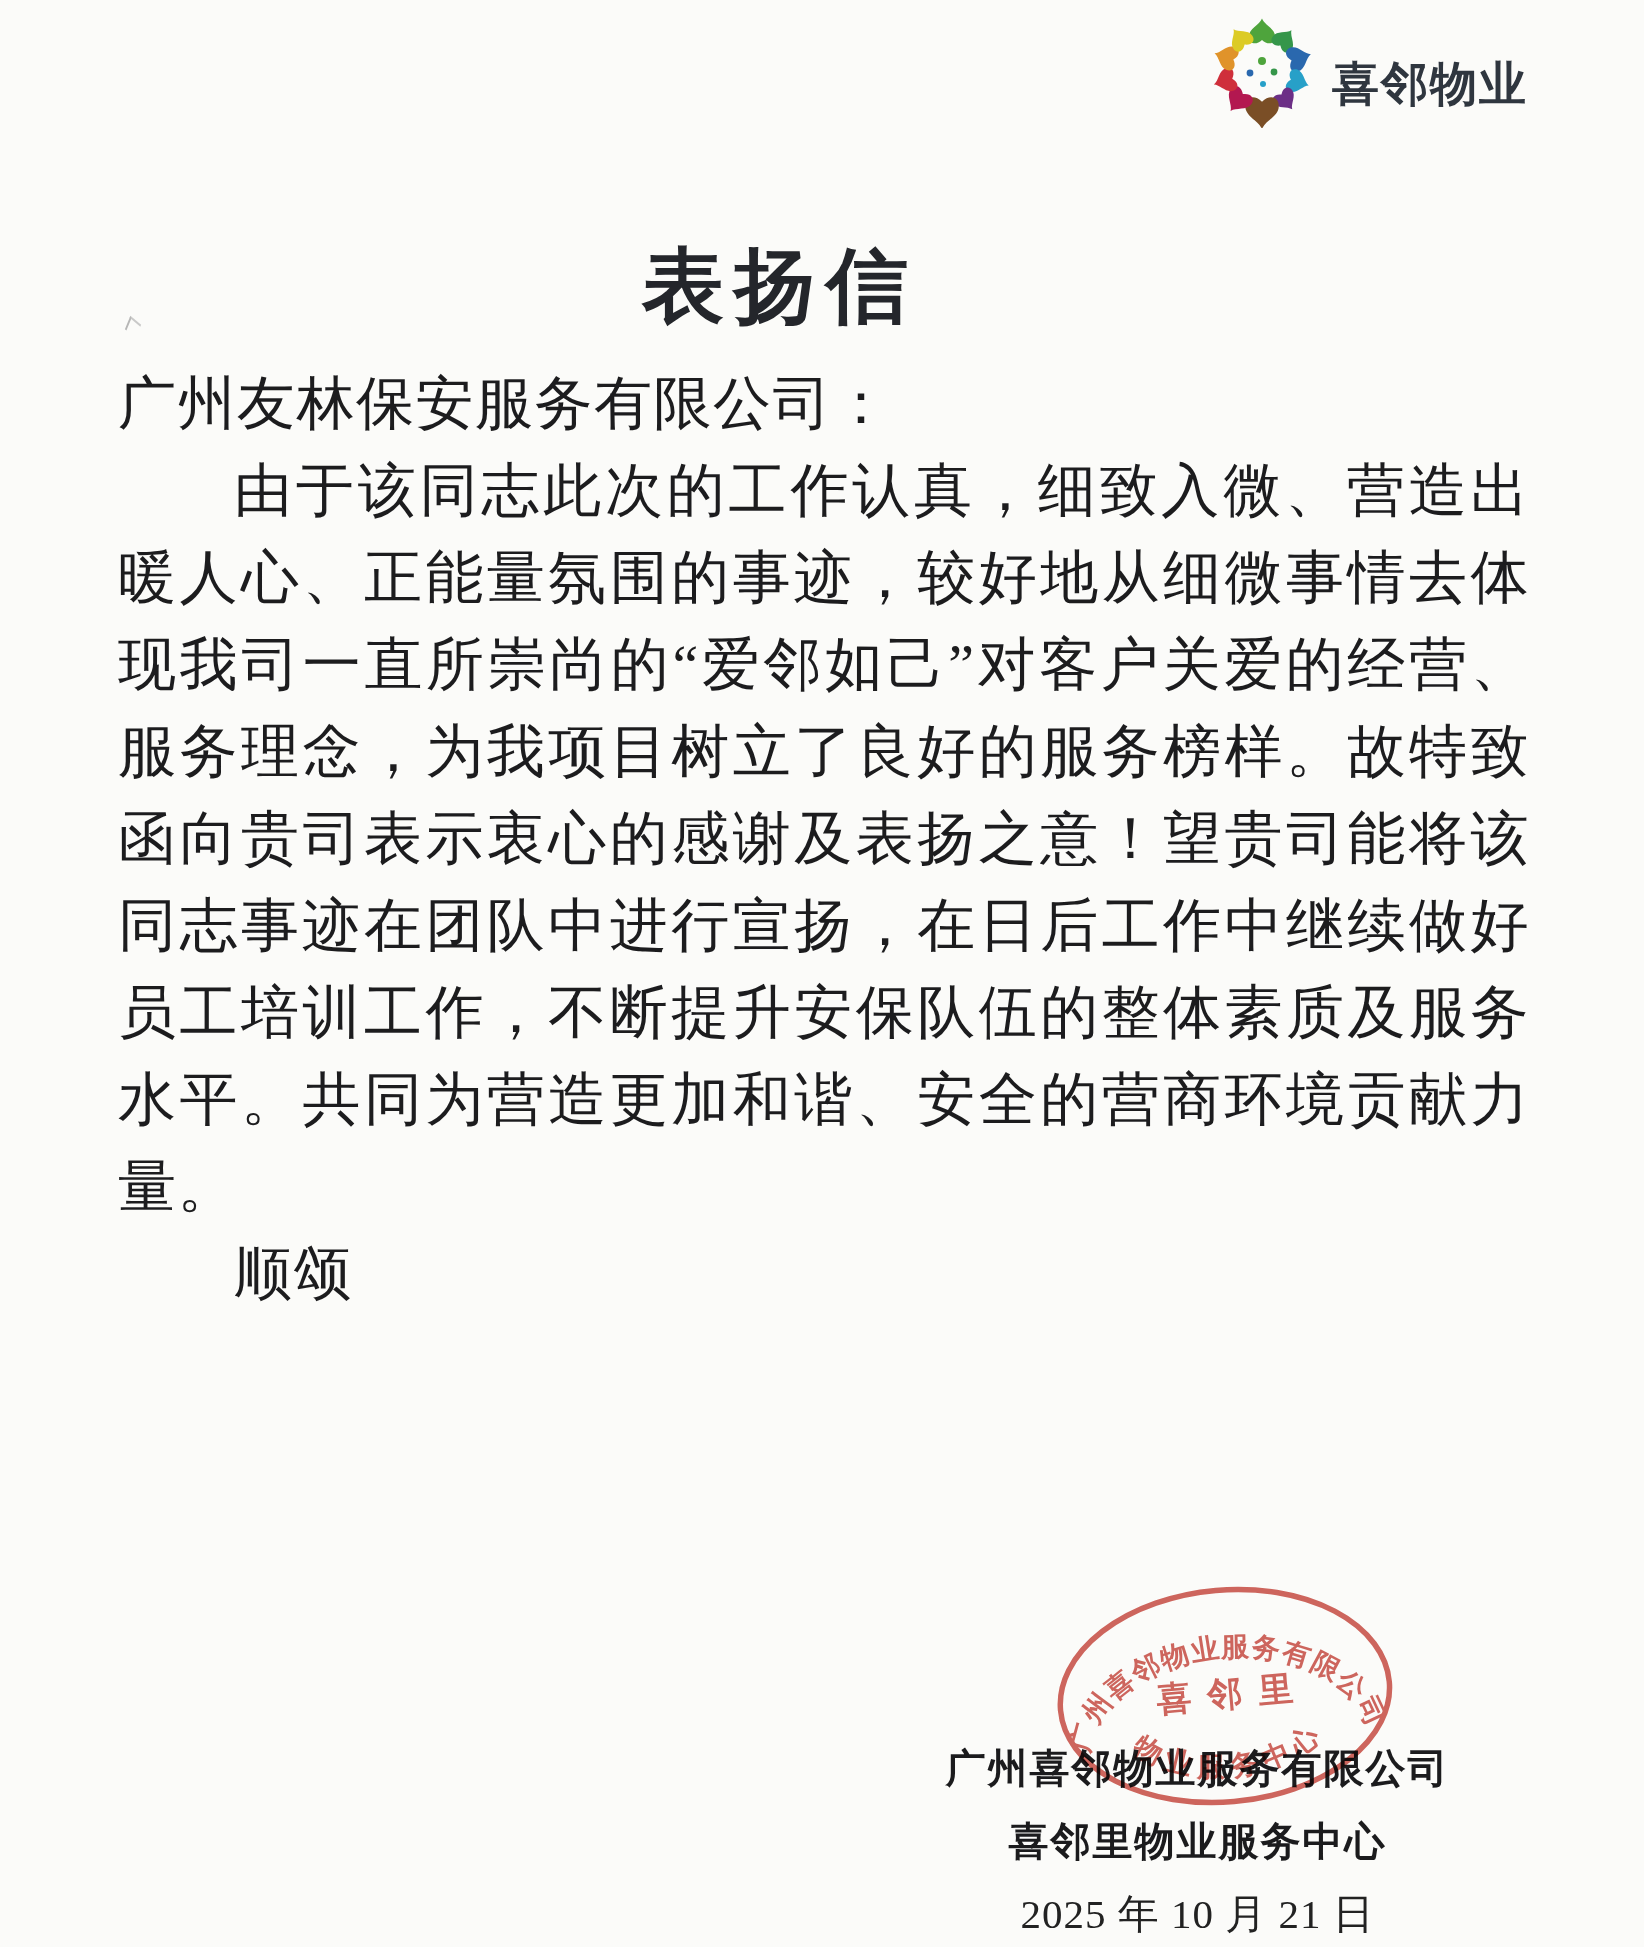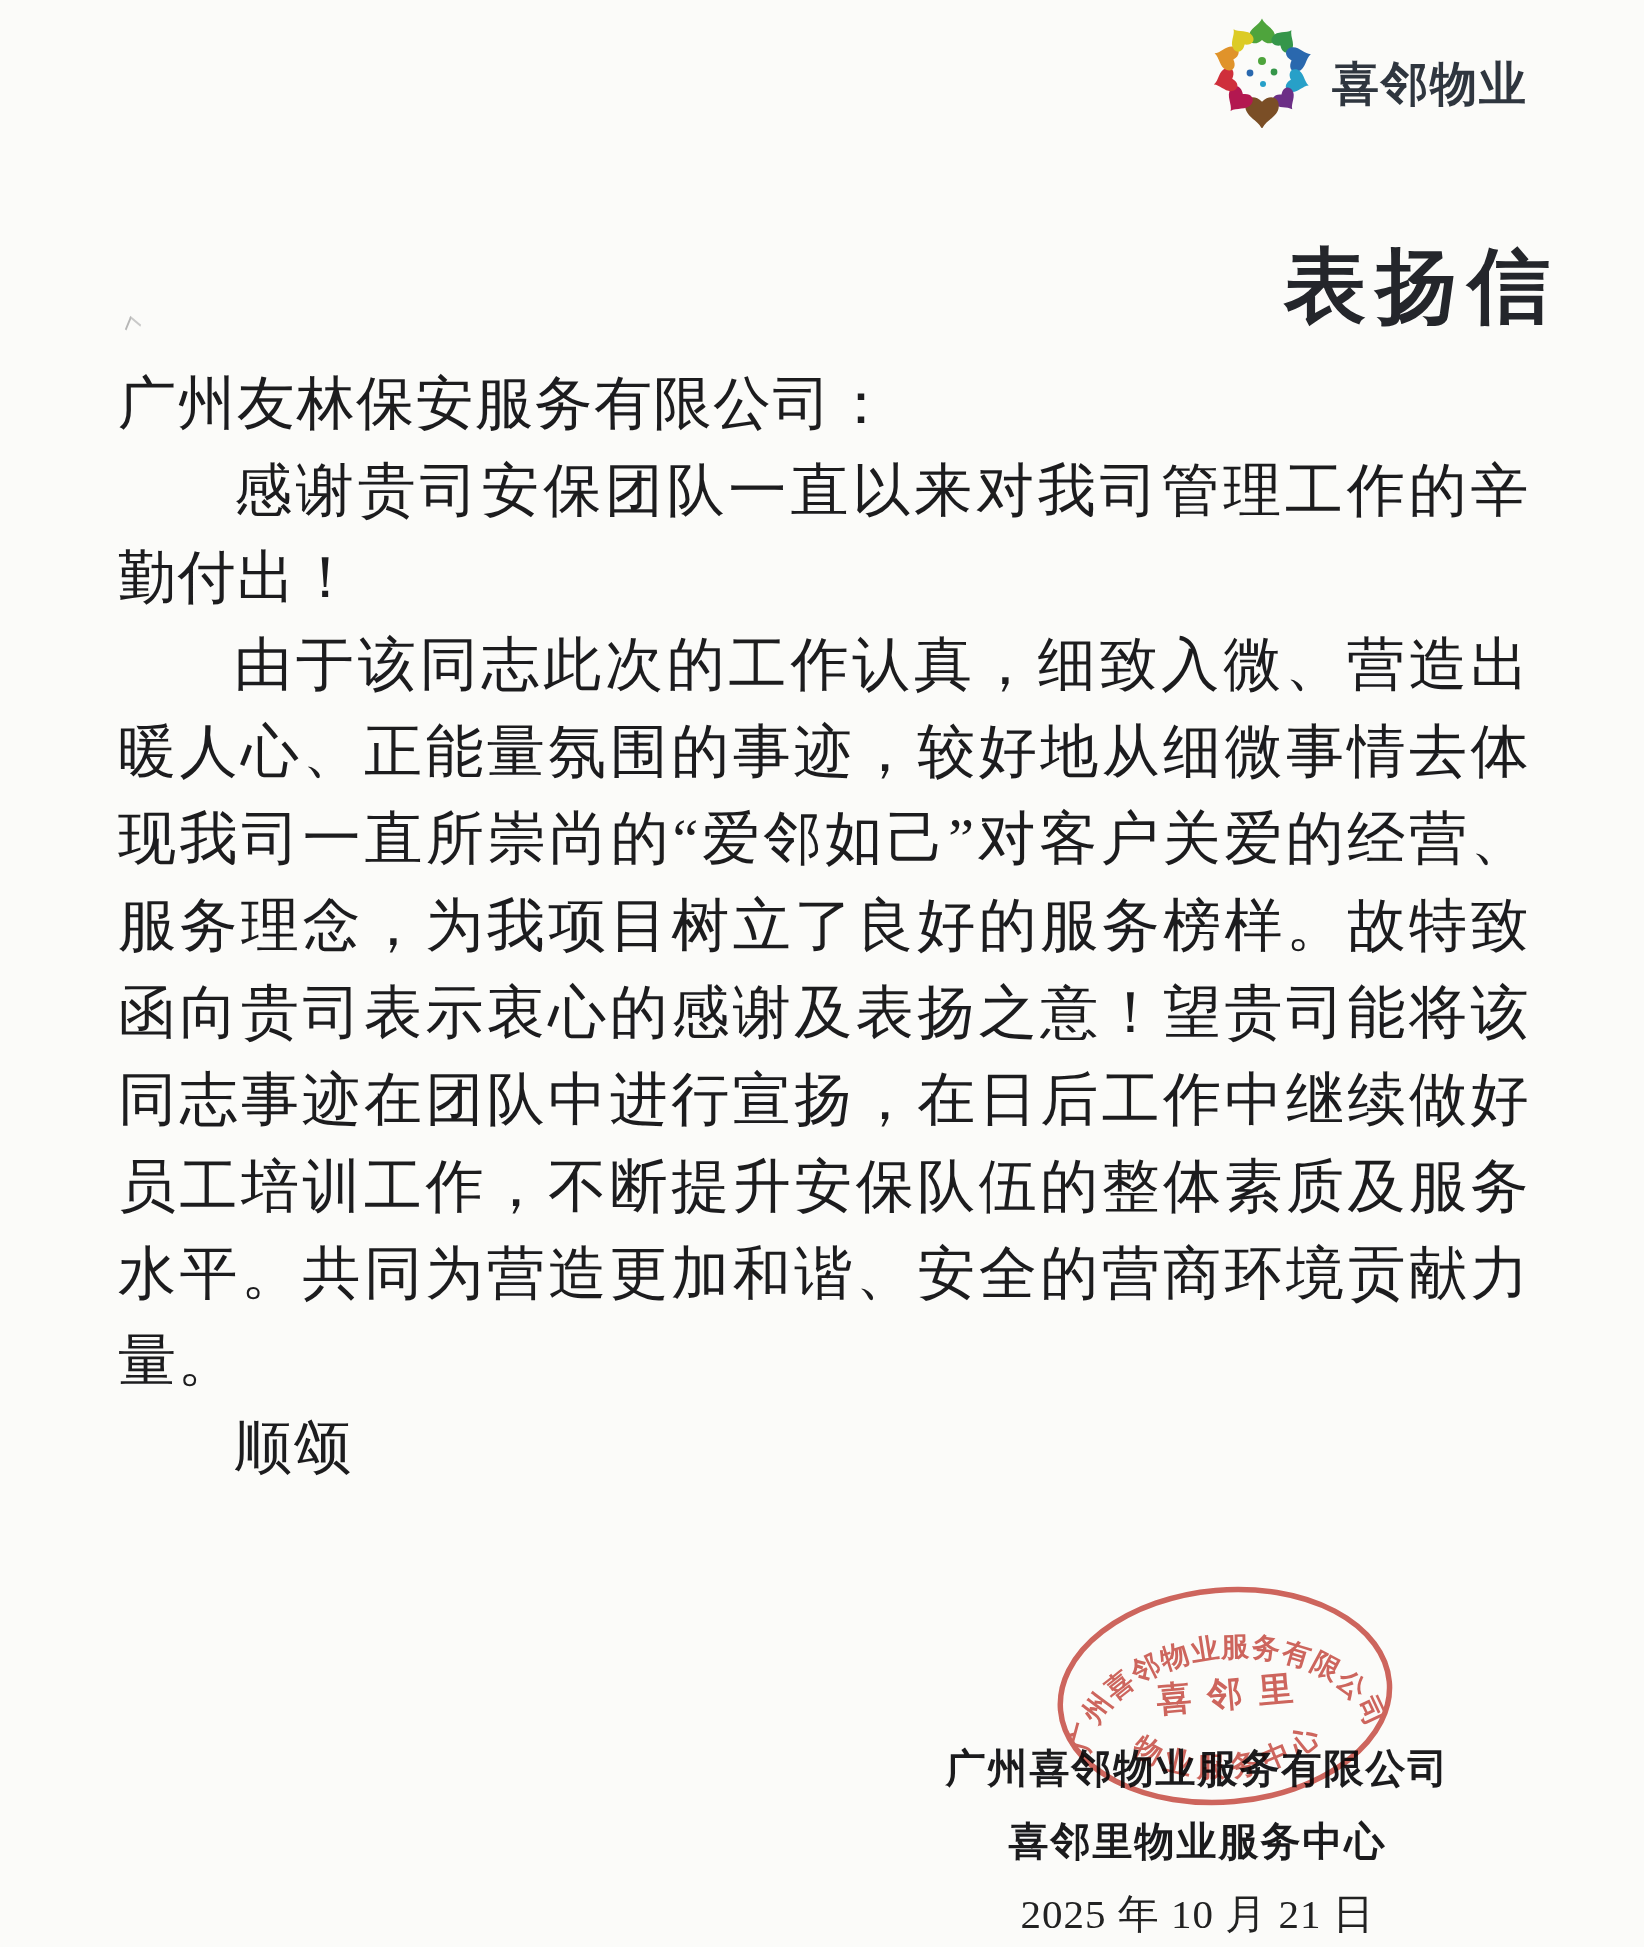--- a/index.html
+++ b/index.html
@@ -31,7 +31,7 @@
   
   .letter-title {
     position: absolute; top: 232px; left: 0; width: 1560px;
-    text-align: right;
+    text-align: center;
     font-size: 82px; font-weight: bold;
     letter-spacing: 10px;
     color: #24262b;

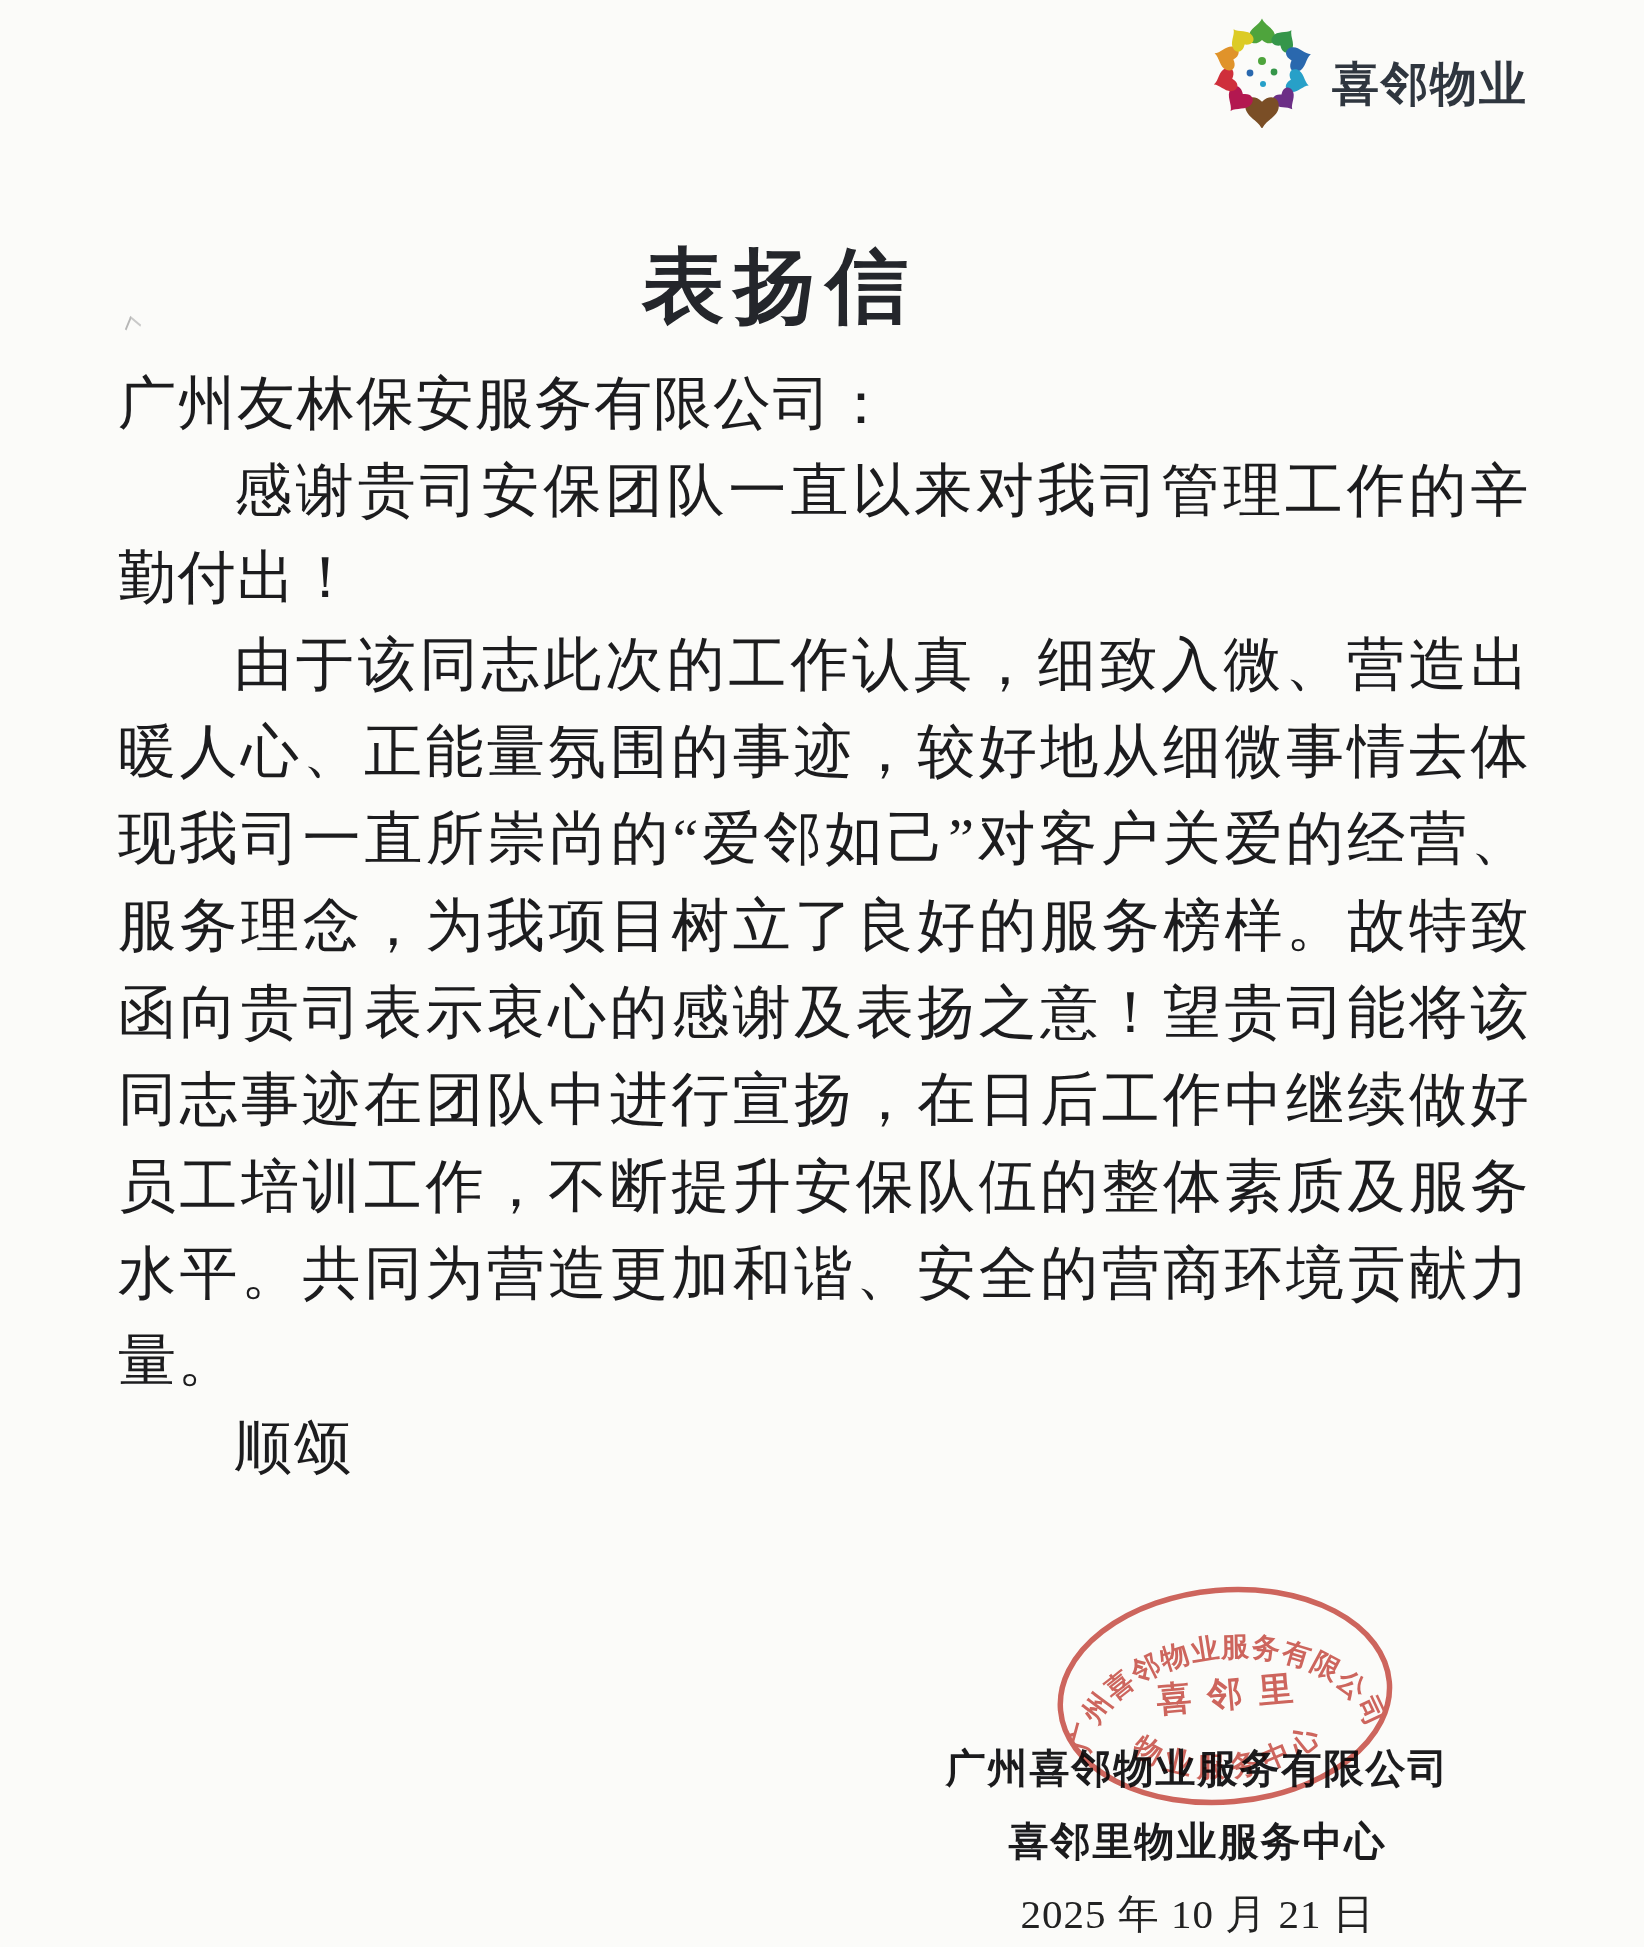--- a/index.html
+++ b/index.html
@@ -122,7 +122,6 @@
 
 <div class="letter-body">
   <p class="recipient">广州友林保安服务有限公司：</p>
-  <p>感谢贵司安保团队一直以来对我司管理工作的辛勤付出！</p>
   <p>由于该同志此次的工作认真，细致入微、营造出暖人心、正能量氛围的事迹，较好地从细微事情去体现我司一直所崇尚的“爱邻如己”对客户关爱的经营、服务理念，为我项目树立了良好的服务榜样。故特致函向贵司表示衷心的感谢及表扬之意！望贵司能将该同志事迹在团队中进行宣扬，在日后工作中继续做好员工培训工作，不断提升安保队伍的整体素质及服务水平。共同为营造更加和谐、安全的营商环境贡献力量。</p>
   <p class="closing-shunsong">顺颂</p>
 </div>

